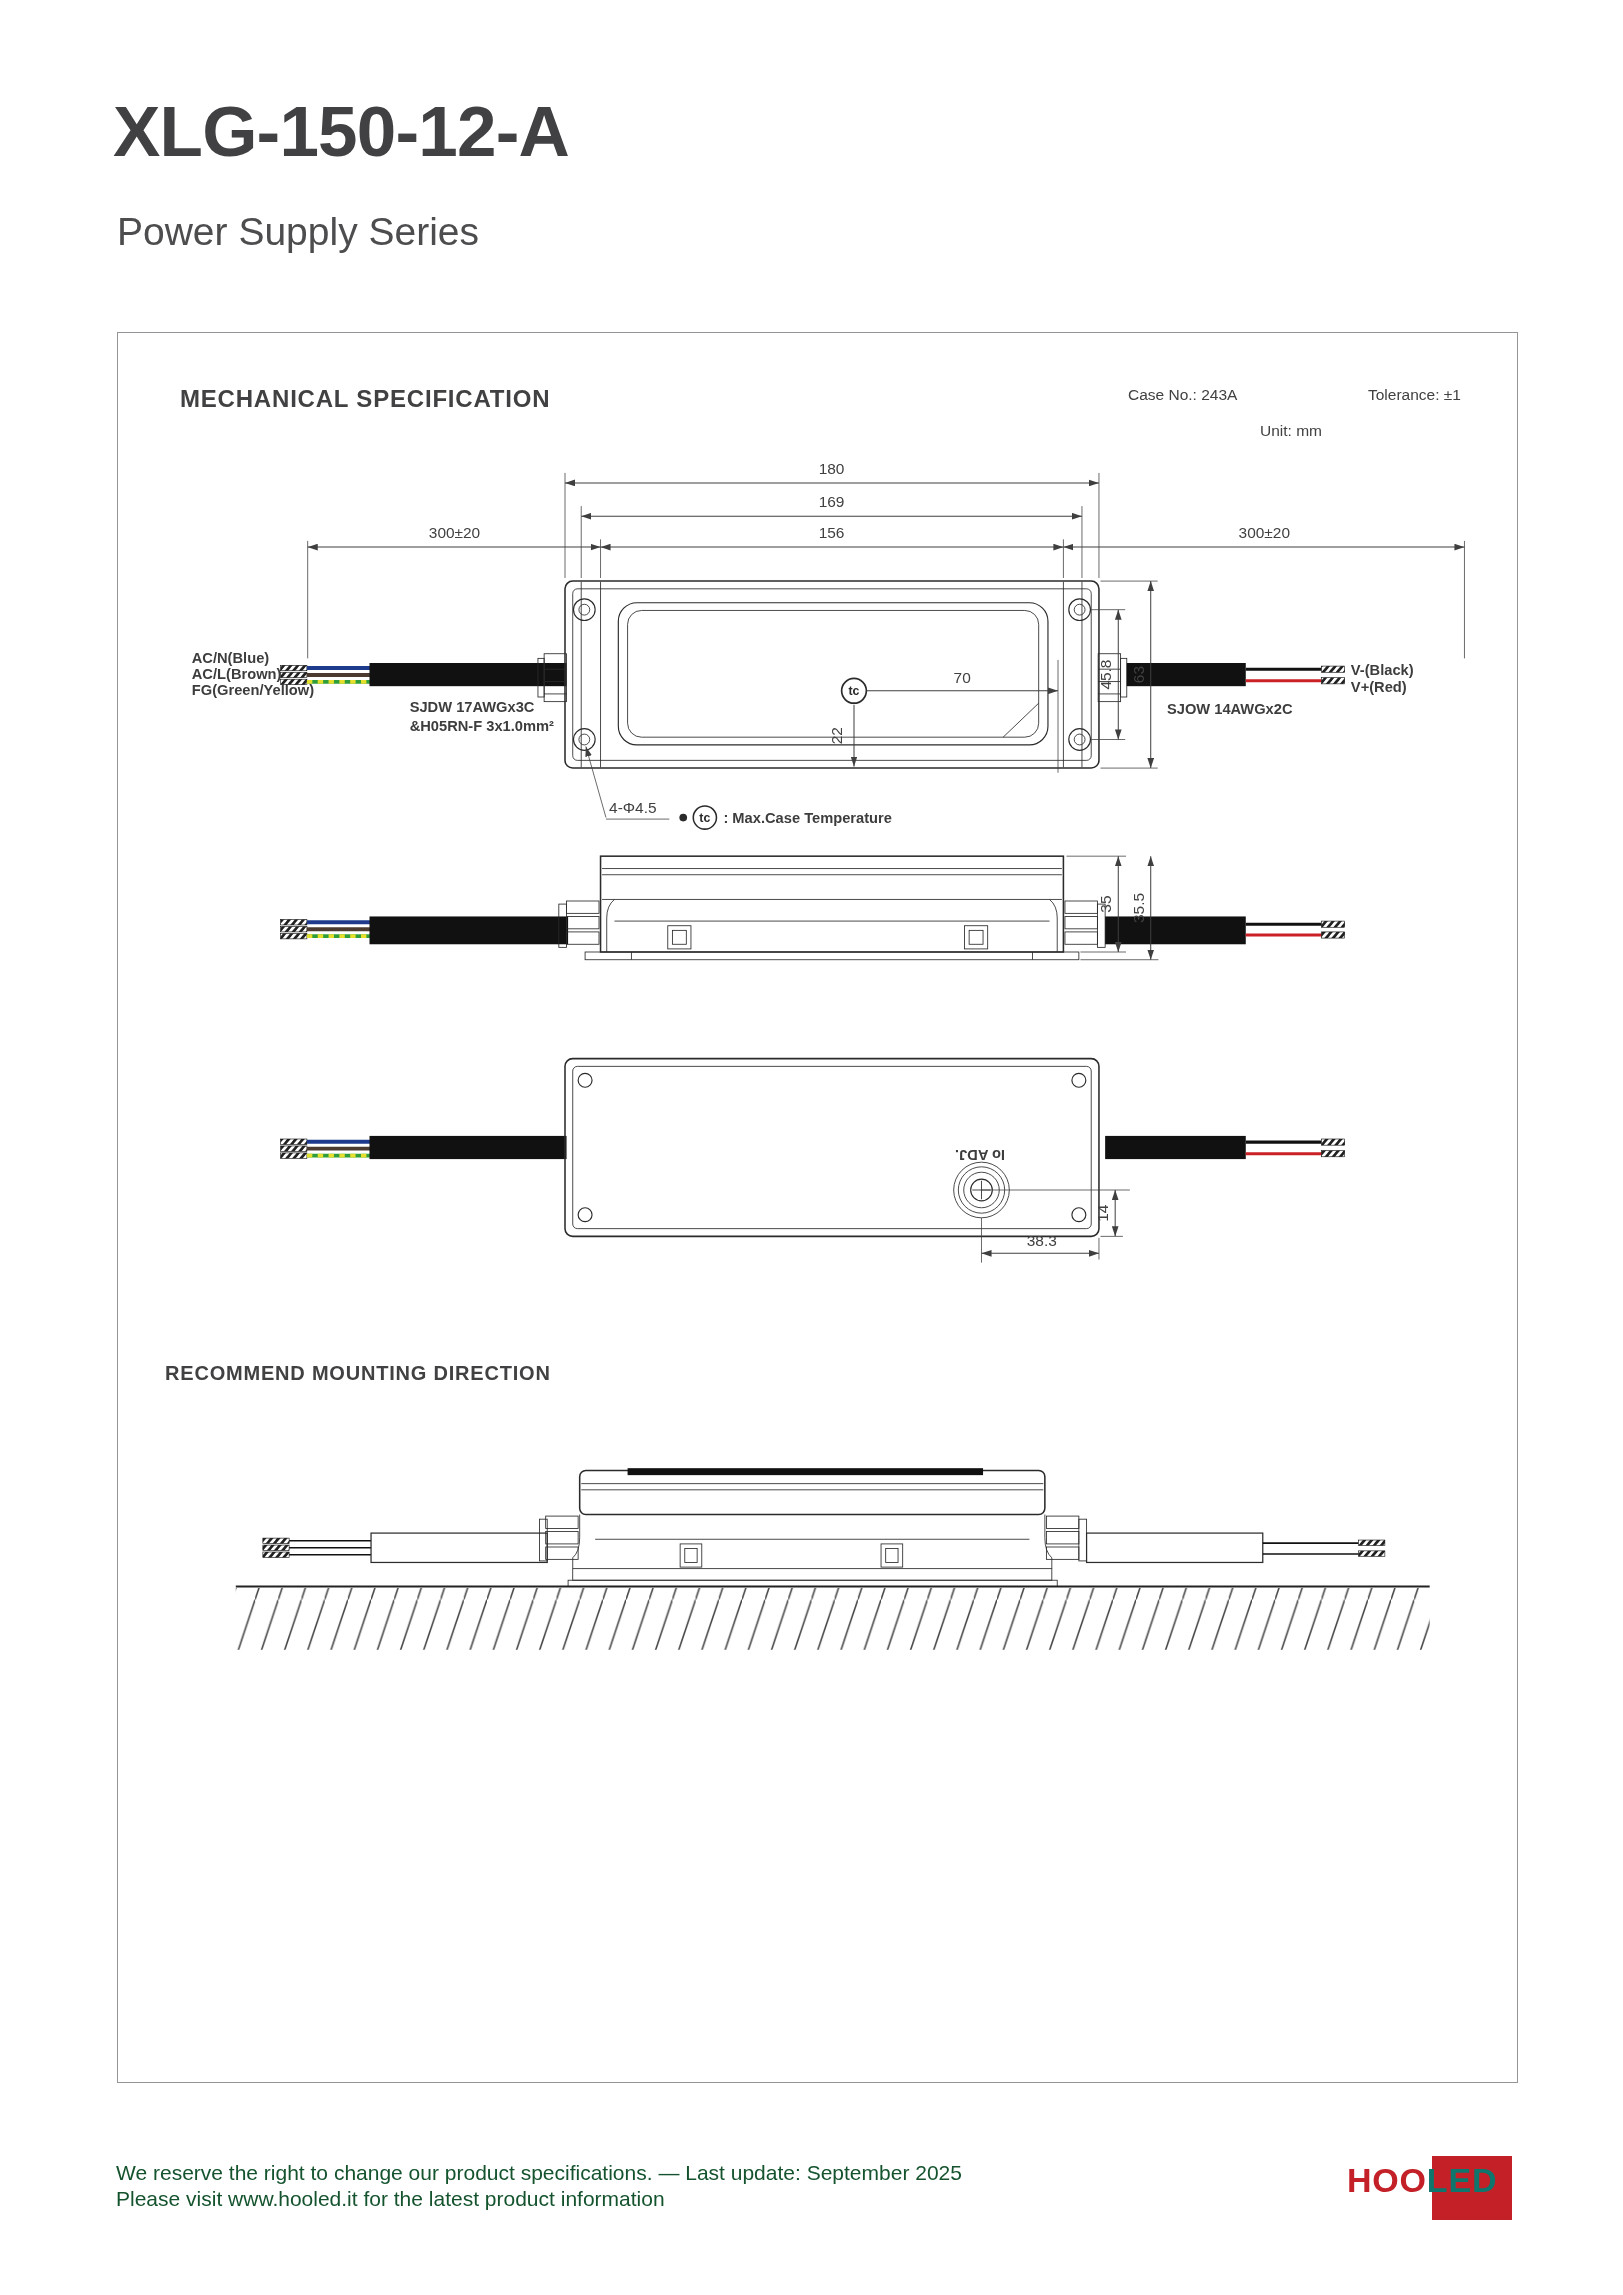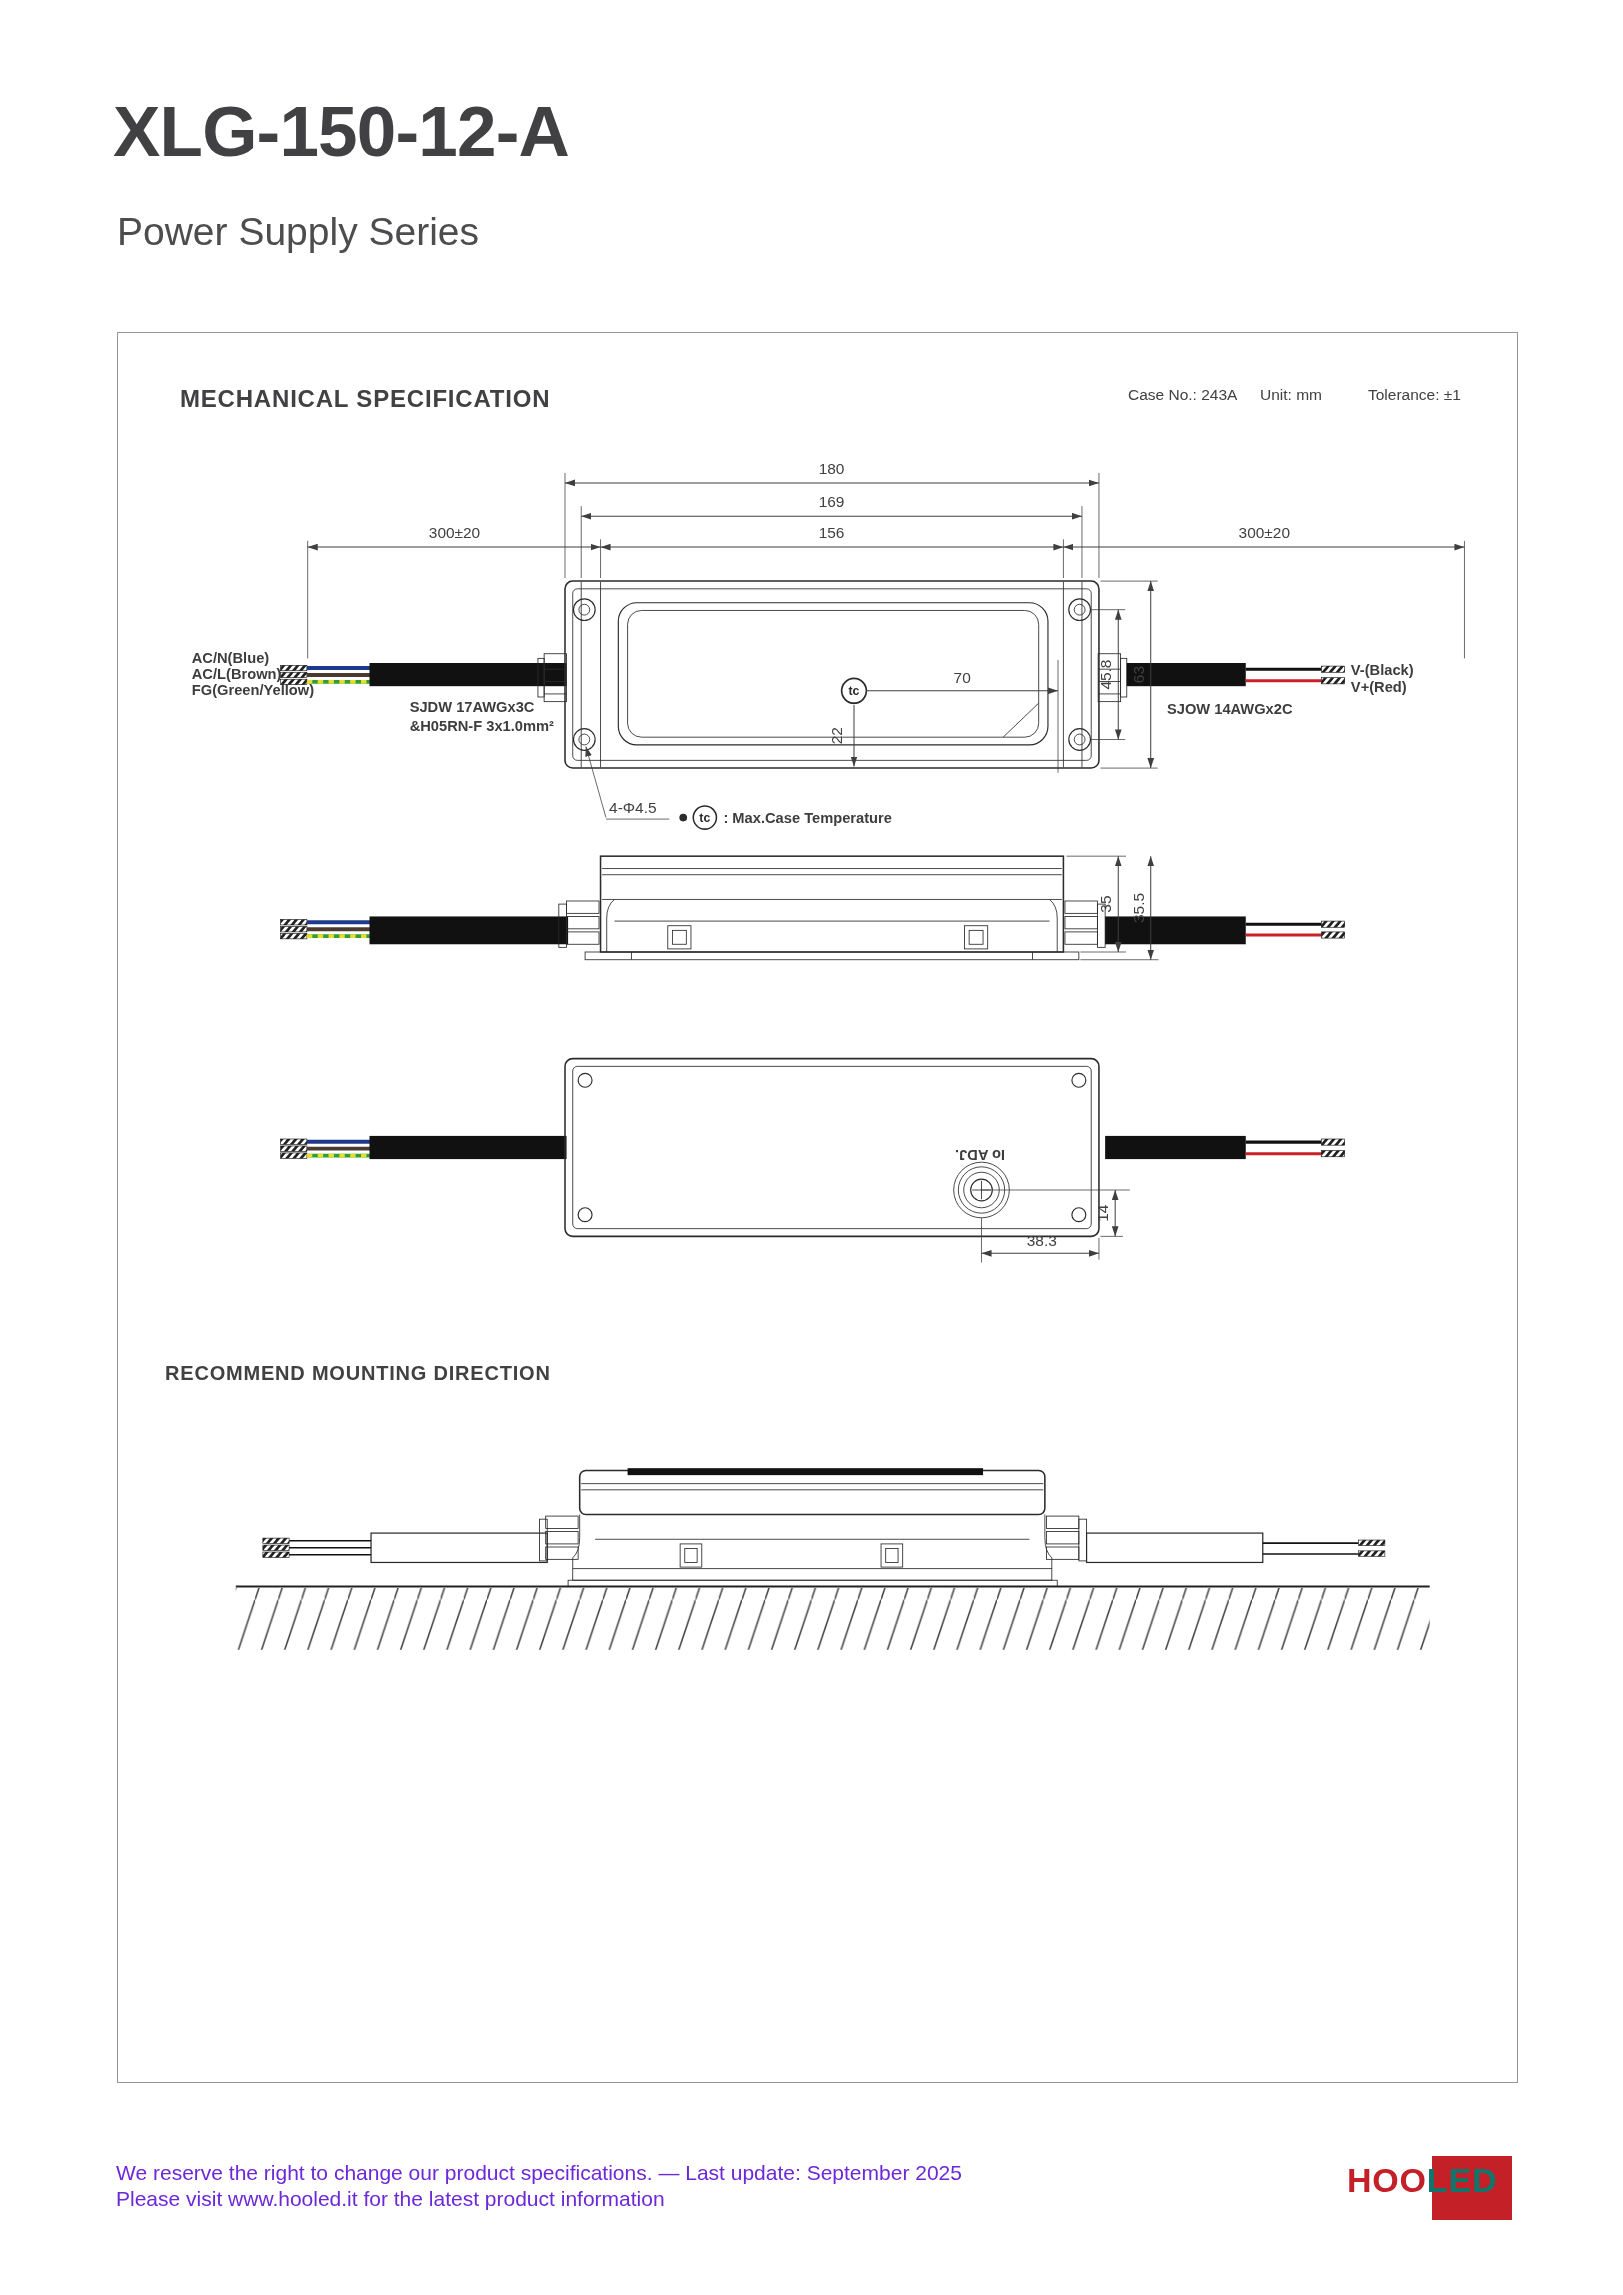--- a/index.html
+++ b/index.html
@@ -10,7 +10,7 @@
   .spec-box{left:117px;top:332px;width:1401px;height:1751px;border:1.5px solid #939598;box-sizing:border-box;}
   .spec-heading{left:162px;top:385px;font-size:24px;font-weight:bold;letter-spacing:0.8px;color:#414042;margin-left:18px;}
   .meta{top:386px;font-size:15.5px;font-weight:normal;color:#414042;}
-  .meta-case{left:1128px;} .meta-unit{left:1260px;} .meta-tol{left:1368px;}
+  .meta-case{left:1128px;} .meta-unit{left:1260px;margin-top:36px;} .meta-tol{left:1368px;}
   .mount-heading{left:165px;top:1362px;font-size:20px;font-weight:bold;letter-spacing:0.8px;color:#414042;}
   .footer-line{left:116px;font-size:21px;color:#6d28d9;}
   .f1{top:2161px;} .f2{top:2187px;}

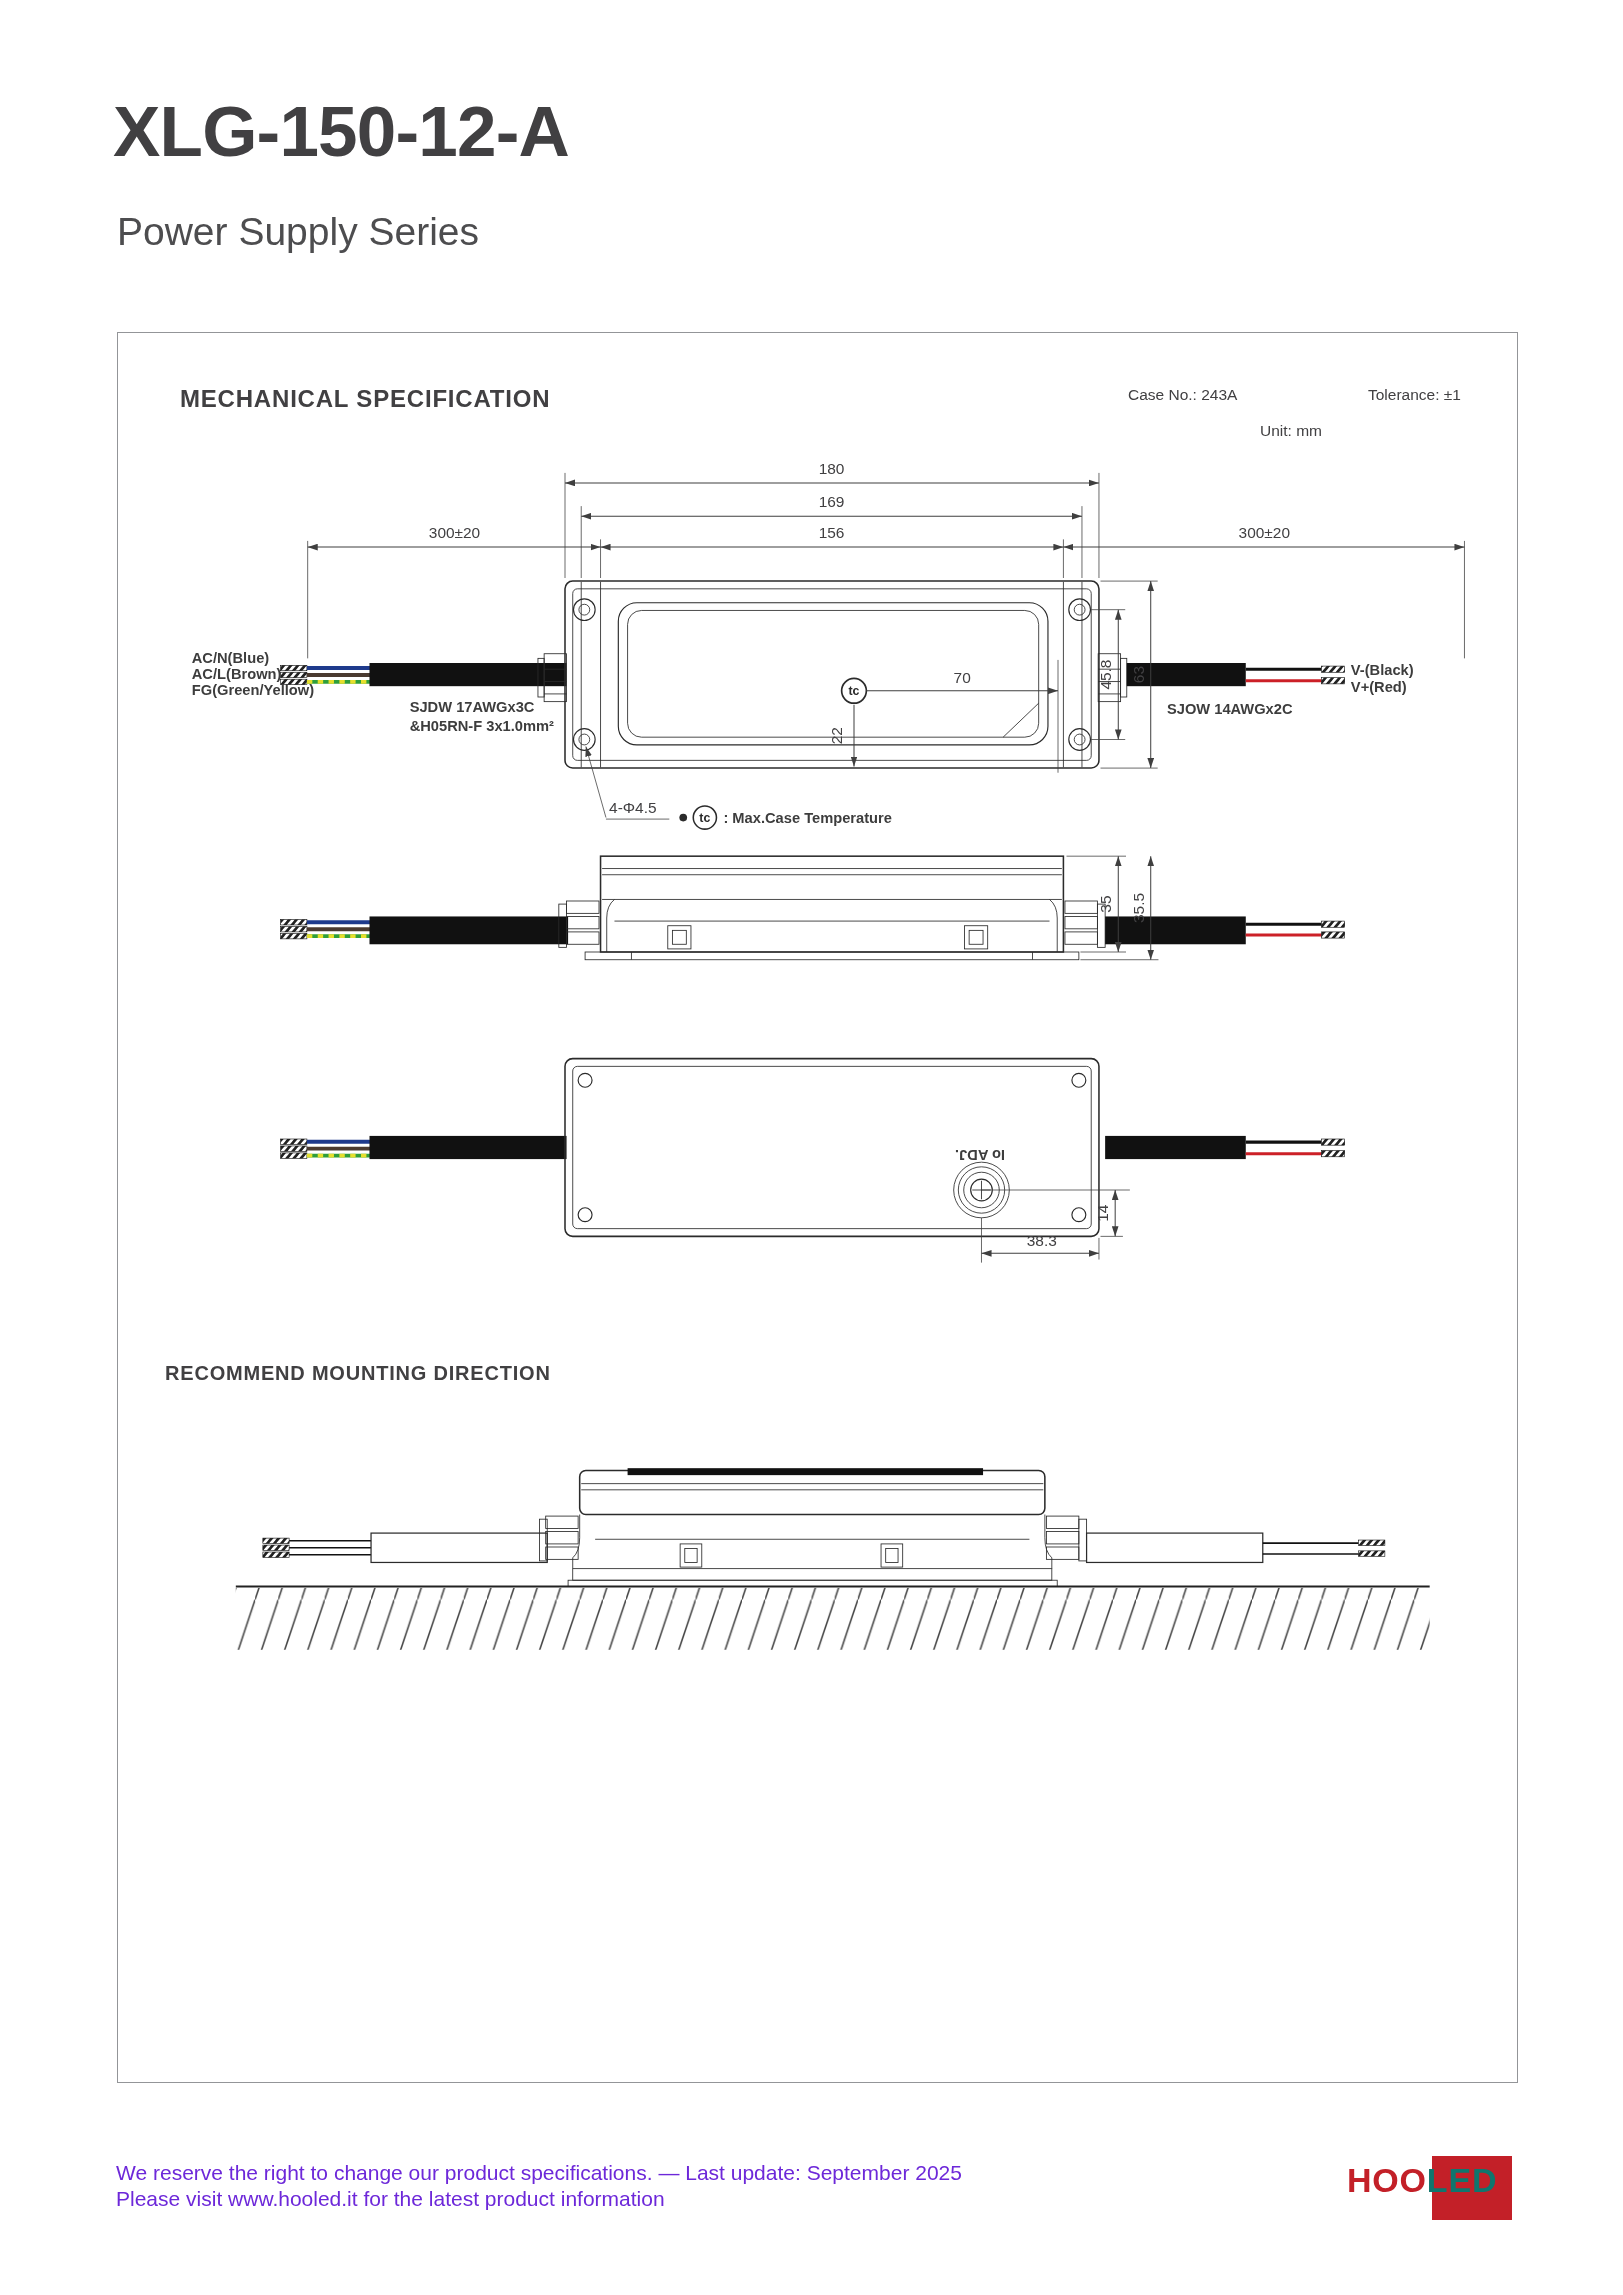--- a/index.html
+++ b/index.html
@@ -12,7 +12,7 @@
   .meta{top:386px;font-size:15.5px;font-weight:normal;color:#414042;}
   .meta-case{left:1128px;} .meta-unit{left:1260px;margin-top:36px;} .meta-tol{left:1368px;}
   .mount-heading{left:165px;top:1362px;font-size:20px;font-weight:bold;letter-spacing:0.8px;color:#414042;}
-  .footer-line{left:116px;font-size:21px;color:#6d28d9;}
+  .footer-line{left:116px;font-size:21px;color:#14532d;}
   .f1{top:2161px;} .f2{top:2187px;}
   .logo{left:1347px;top:2156px;width:165px;height:64px;}
   .logo-block{position:absolute;left:85px;top:0;width:80px;height:64px;background:#c32028;}

